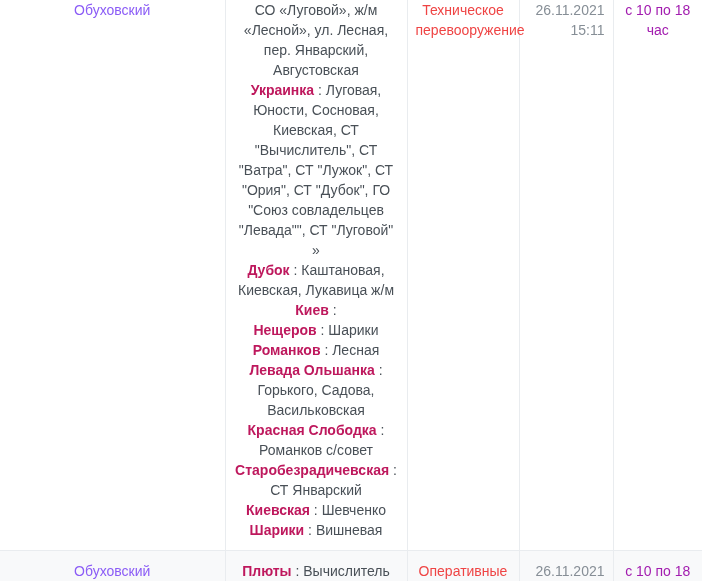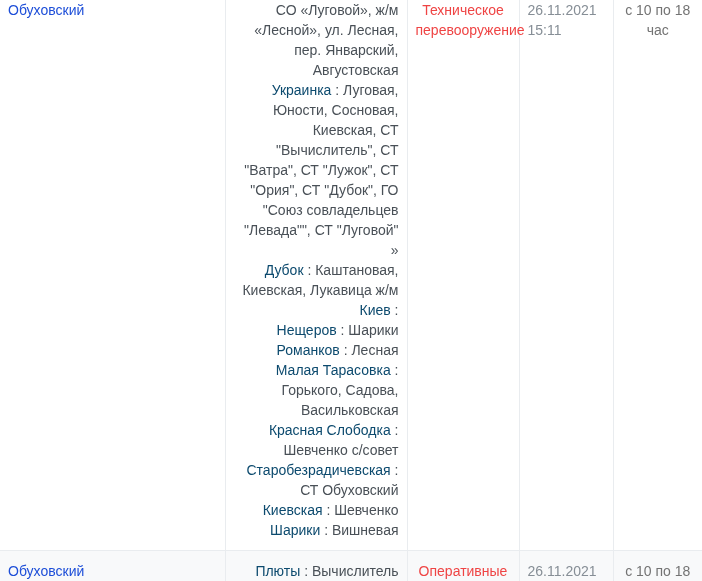--- a/index.html
+++ b/index.html
@@ -37,7 +37,8 @@
   .col-time     { width: 89px;  }
 
   .cell-district {
-    color: #1d4ed8;
+    text-align: center;
+    color: #8b5cf6;
   }
   .cell-streets {
     text-align: right;

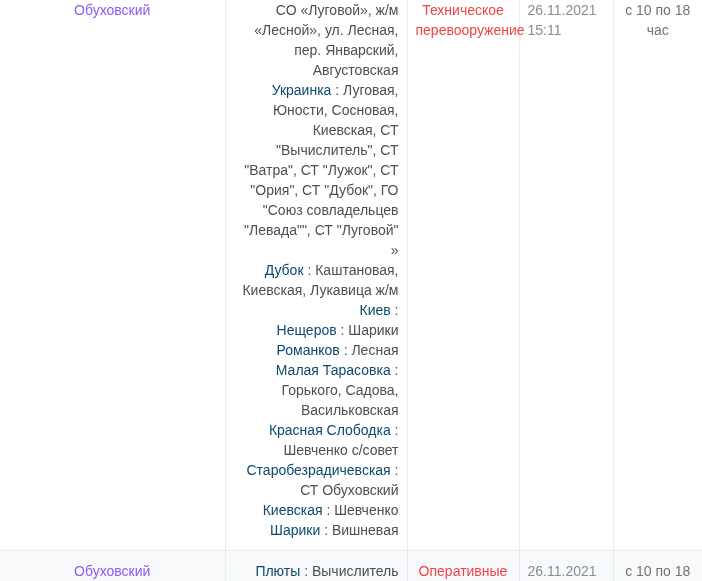--- a/index.html
+++ b/index.html
@@ -41,7 +41,7 @@
     color: #8b5cf6;
   }
   .cell-streets {
-    text-align: right;
+    text-align: center;
     color: #495057;
   }
   .cell-reason {

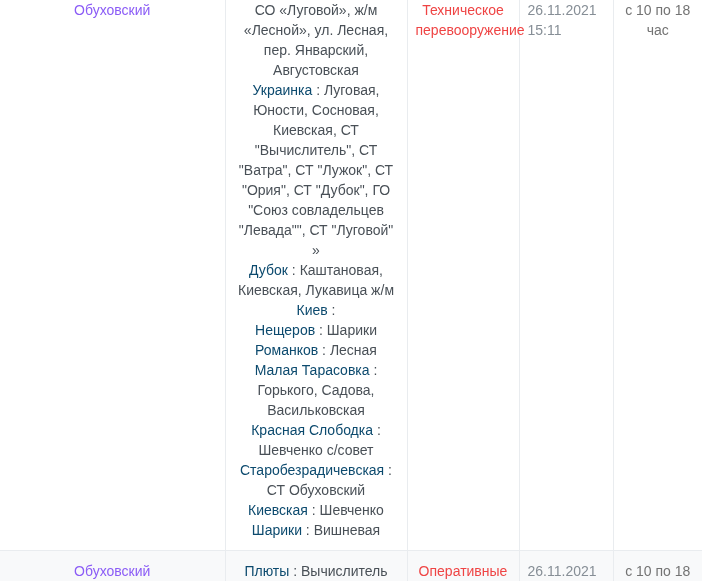--- a/index.html
+++ b/index.html
@@ -49,7 +49,7 @@
     color: #ef4444;
   }
   .cell-date {
-    text-align: left;
+    text-align: right;
     color: #868e96;
   }
   .cell-time {

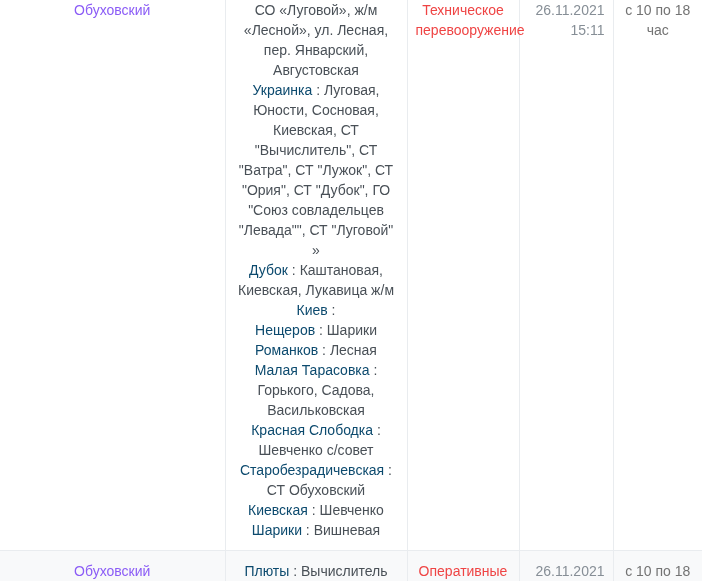--- a/index.html
+++ b/index.html
@@ -54,7 +54,7 @@
   }
   .cell-time {
     text-align: center;
-    color: #737373;
+    color: #a21caf;
   }
   .loc {
     font-weight: normal;

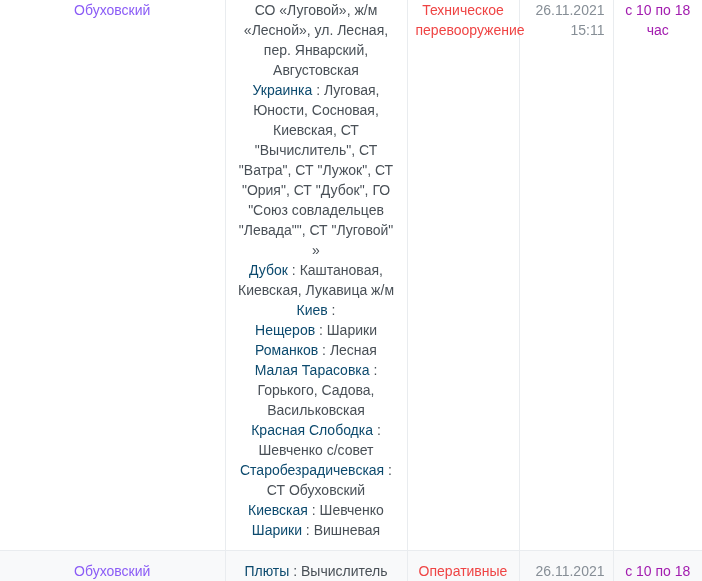--- a/index.html
+++ b/index.html
@@ -57,8 +57,8 @@
     color: #a21caf;
   }
   .loc {
-    font-weight: normal;
-    color: #0c4a6e;
+    font-weight: bold;
+    color: #be185d;
   }
   .row-alt td {
     background: #f8f9fa;

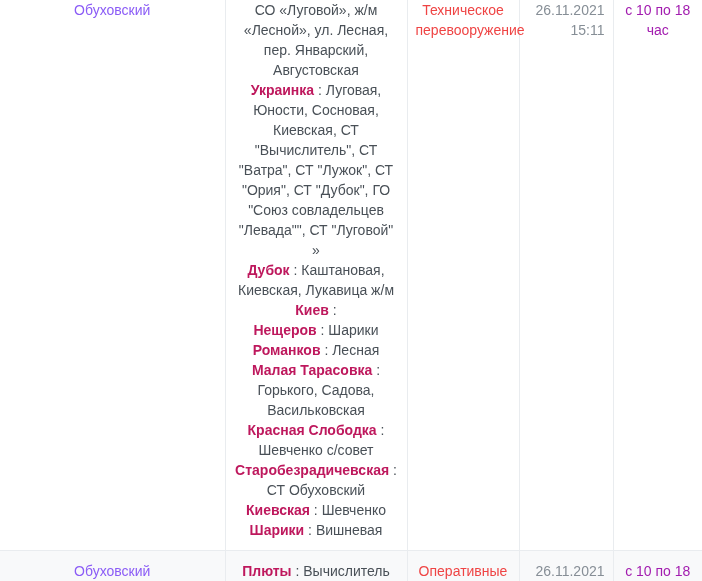--- a/index.html
+++ b/index.html
@@ -95,7 +95,7 @@
             <span class="streets-line"><span class="loc">Киев</span> :</span>
             <span class="streets-line"><span class="loc">Нещеров</span> : <span>Шарики</span></span>
             <span class="streets-line"><span class="loc">Романков</span> : <span>Лесная</span></span>
-            <span class="streets-line"><span class="loc">Малая Тарасовка</span> : <span>Горького, Садова, Васильковская</span></span>
+            <span class="streets-line"><span class="loc">Левада Ольшанка</span> : <span>Горького, Садова, Васильковская</span></span>
             <span class="streets-line"><span class="loc">Красная Слободка</span> : <span>Шевченко с/совет</span></span>
             <span class="streets-line"><span class="loc">Старобезрадичевская</span> : <span>СТ Обуховский</span></span>
             <span class="streets-line"><span class="loc">Киевская</span> : <span>Шевченко</span></span>

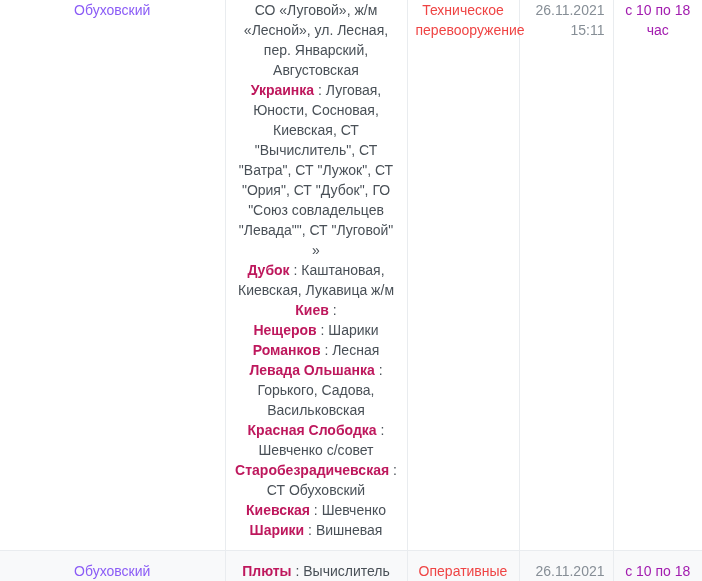--- a/index.html
+++ b/index.html
@@ -96,7 +96,7 @@
             <span class="streets-line"><span class="loc">Нещеров</span> : <span>Шарики</span></span>
             <span class="streets-line"><span class="loc">Романков</span> : <span>Лесная</span></span>
             <span class="streets-line"><span class="loc">Левада Ольшанка</span> : <span>Горького, Садова, Васильковская</span></span>
-            <span class="streets-line"><span class="loc">Красная Слободка</span> : <span>Шевченко с/совет</span></span>
+            <span class="streets-line"><span class="loc">Красная Слободка</span> : <span>Романков с/совет</span></span>
             <span class="streets-line"><span class="loc">Старобезрадичевская</span> : <span>СТ Обуховский</span></span>
             <span class="streets-line"><span class="loc">Киевская</span> : <span>Шевченко</span></span>
             <span class="streets-line"><span class="loc">Шарики</span> : <span>Вишневая</span></span>

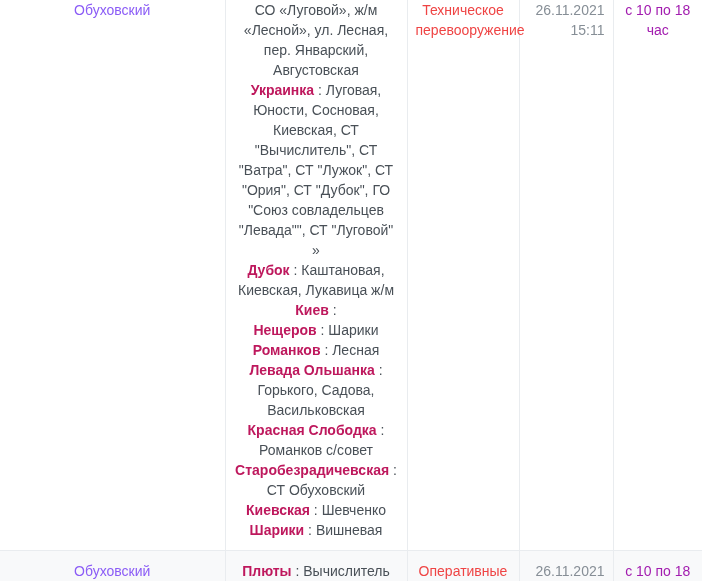--- a/index.html
+++ b/index.html
@@ -97,7 +97,7 @@
             <span class="streets-line"><span class="loc">Романков</span> : <span>Лесная</span></span>
             <span class="streets-line"><span class="loc">Левада Ольшанка</span> : <span>Горького, Садова, Васильковская</span></span>
             <span class="streets-line"><span class="loc">Красная Слободка</span> : <span>Романков с/совет</span></span>
-            <span class="streets-line"><span class="loc">Старобезрадичевская</span> : <span>СТ Обуховский</span></span>
+            <span class="streets-line"><span class="loc">Старобезрадичевская</span> : <span>СТ Январский</span></span>
             <span class="streets-line"><span class="loc">Киевская</span> : <span>Шевченко</span></span>
             <span class="streets-line"><span class="loc">Шарики</span> : <span>Вишневая</span></span>
           </span>

